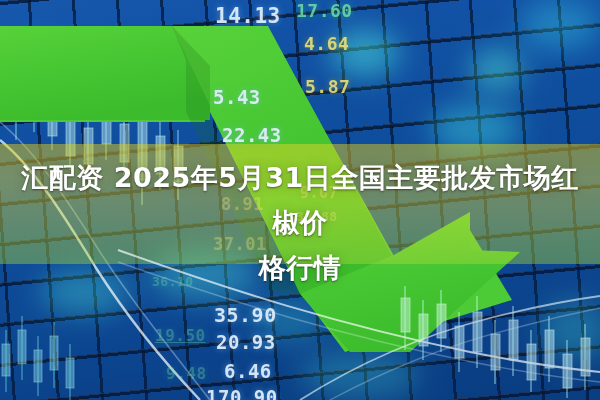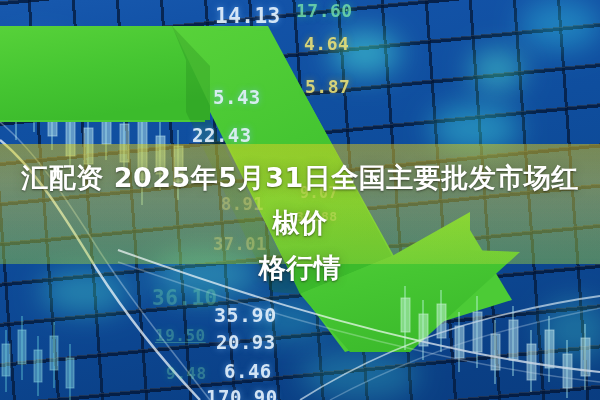--- a/index.html
+++ b/index.html
@@ -296,7 +296,7 @@
 
     <span class="num white" style="left:215px;top:6px;font-size:21px;">14.13</span>
     <span class="num white" style="left:213px;top:88px;font-size:19px;">5.43</span>
-    <span class="num white" style="left:192px;top:126px;font-size:19px;">22.43</span>
+    <span class="num white" style="left:222px;top:126px;font-size:19px;">22.43</span>
     <span class="num yellow faint" style="left:221px;top:196px;font-size:17px;">8.91</span>
     <span class="num yellow faint" style="left:213px;top:236px;font-size:17px;">37.01</span>
     <span class="num white" style="left:214px;top:305px;font-size:20px;">35.90</span>

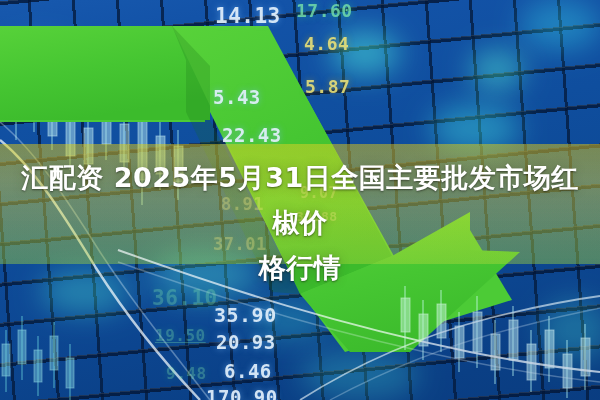--- a/index.html
+++ b/index.html
@@ -310,7 +310,7 @@
     <span class="num yellow faint" style="left:300px;top:186px;font-size:15px;">9.07</span>
     <span class="num yellow faint" style="left:296px;top:210px;font-size:13px;">30.88</span>
 
-    <span class="num green faint" style="left:152px;top:288px;font-size:21px;">36.10</span>
+    <span class="num green faint" style="left:152px;top:275px;font-size:13px;">36.10</span>
     <span class="num green faint" style="left:155px;top:328px;font-size:16px;text-decoration:underline;">19.50</span>
     <span class="num green faint" style="left:166px;top:366px;font-size:16px;">9.48</span>
   </div>

